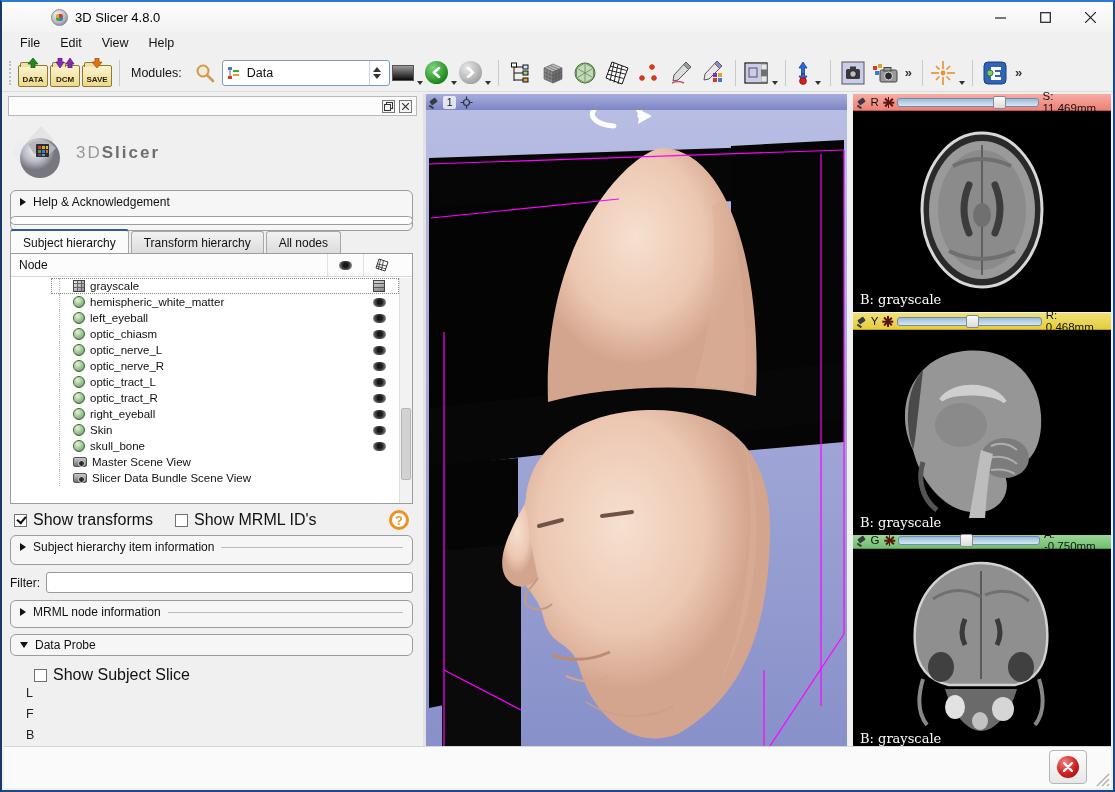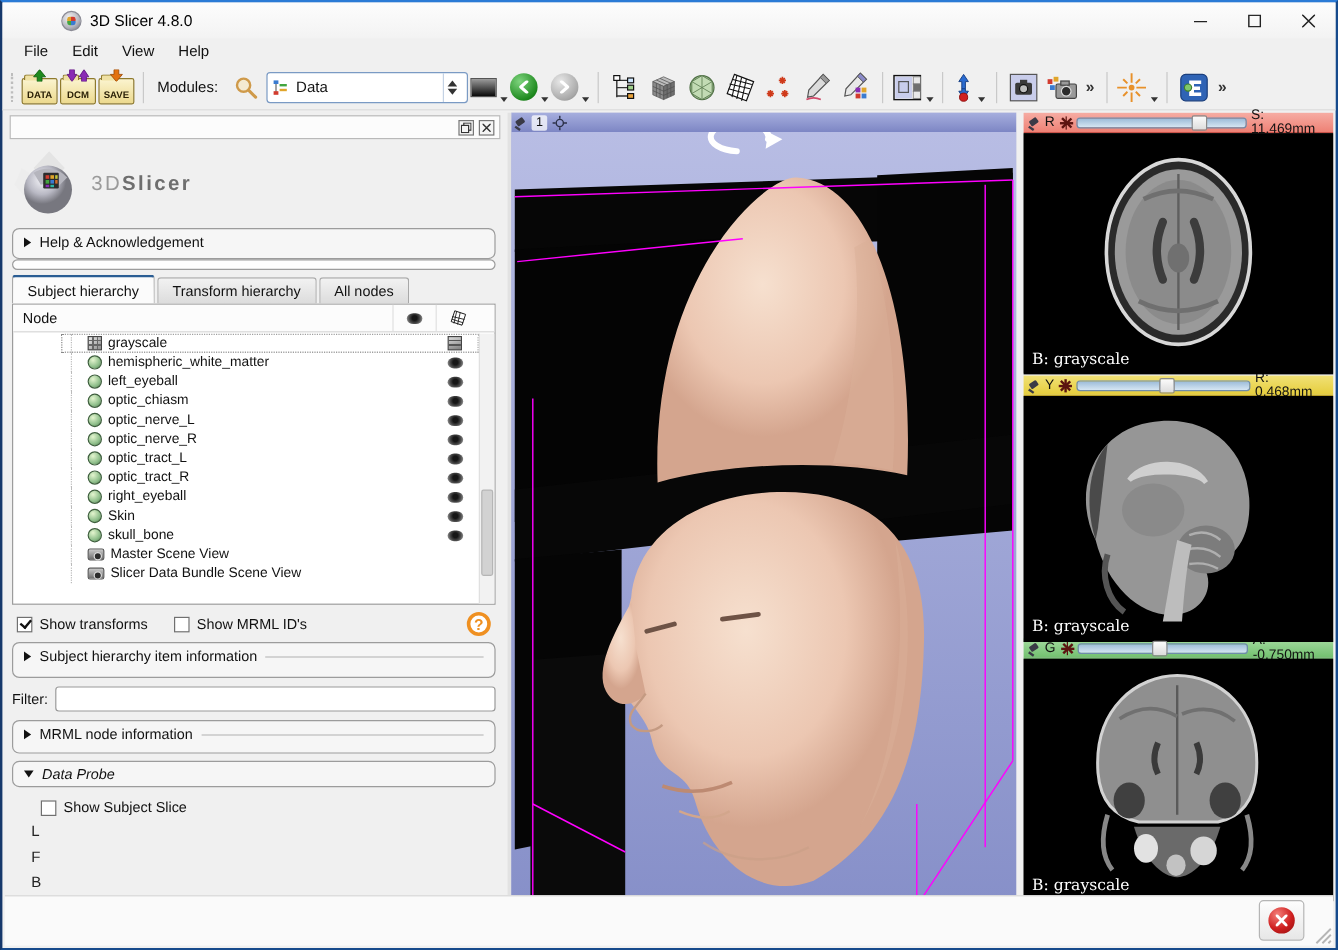--- a/index.html
+++ b/index.html
@@ -407,7 +407,7 @@
         <span class="logo-text"><span>3D</span><b>Slicer</b></span>
       </div>
 
-      <div class="gbox" style="top:96px;height:26px;">
+      <div class="gbox" style="top:96px;height:41px;">
         <div class="gbox-hdr">
             <span class="arr-r"></span>
           <span>Help &amp; Acknowledgement</span>

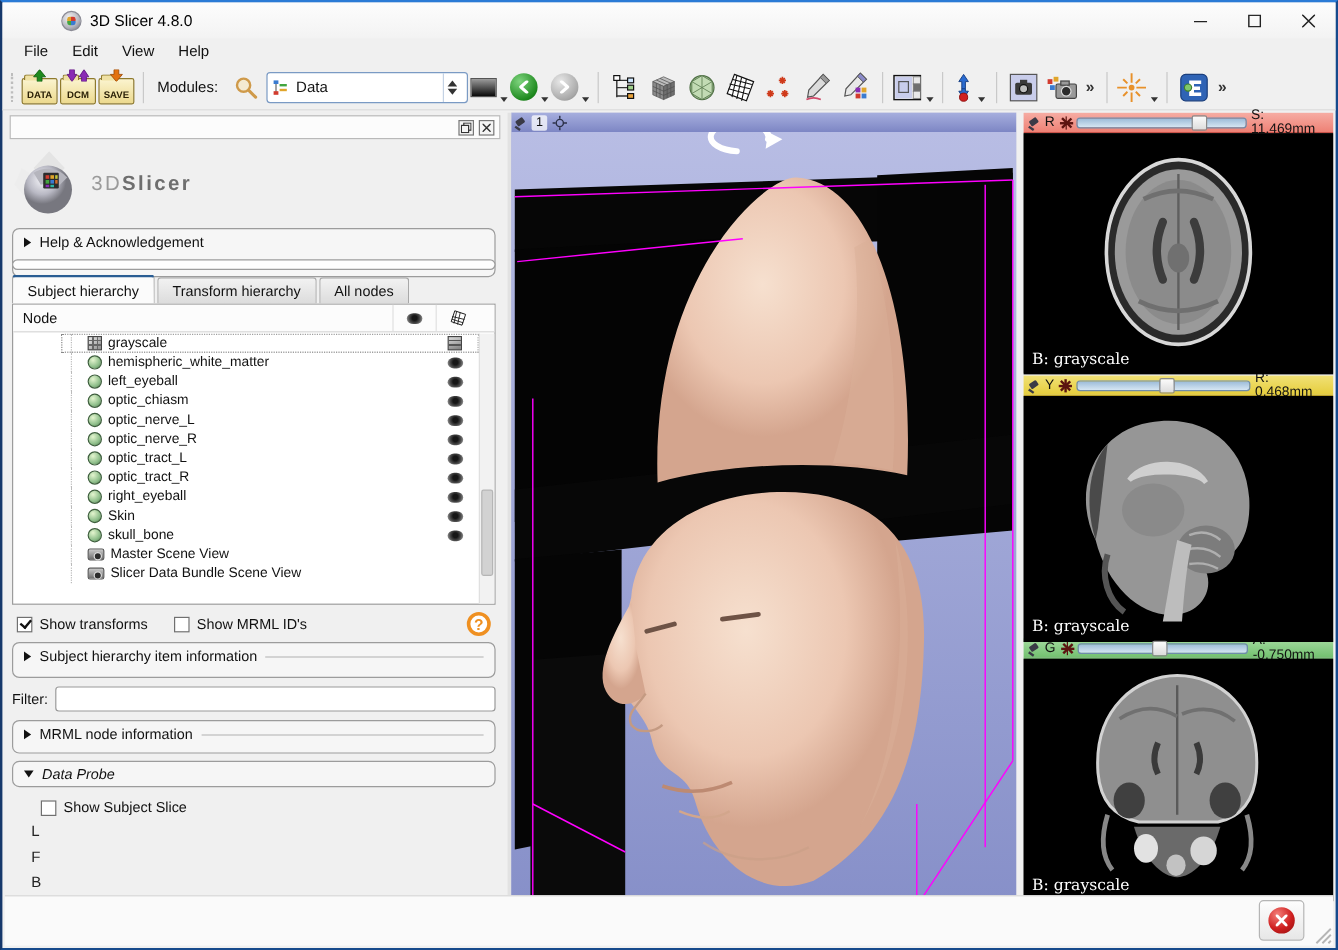--- a/index.html
+++ b/index.html
@@ -88,7 +88,7 @@
   
   .chk{width:13px;height:13px;border:1px solid #707070;background:#fff;position:relative;flex:none;}
   .chk.on::after{content:"";position:absolute;left:2px;top:1px;width:7px;height:4px;border-left:2px solid #111;border-bottom:2px solid #111;transform:rotate(-50deg);}
-  .chkrow{display:flex;align-items:center;gap:6px;font-size:12px;}
+  .chkrow{display:flex;align-items:center;gap:6px;font-size:16px;}
   .help-btn{width:20px;height:20px;border-radius:50%;border:3px solid #ef9021;background:#fff;color:#ef9021;font-weight:bold;font-size:13px;display:flex;align-items:center;justify-content:center;}
   .filter-row{position:absolute;left:6px;right:10px;top:478px;display:flex;align-items:center;gap:6px;font-size:12px;}
   .filter-input{flex:1;height:21px;border:1px solid #9a9a9a;border-radius:3px;background:#fff;font:12px "Liberation Sans",sans-serif;padding:0 5px;}

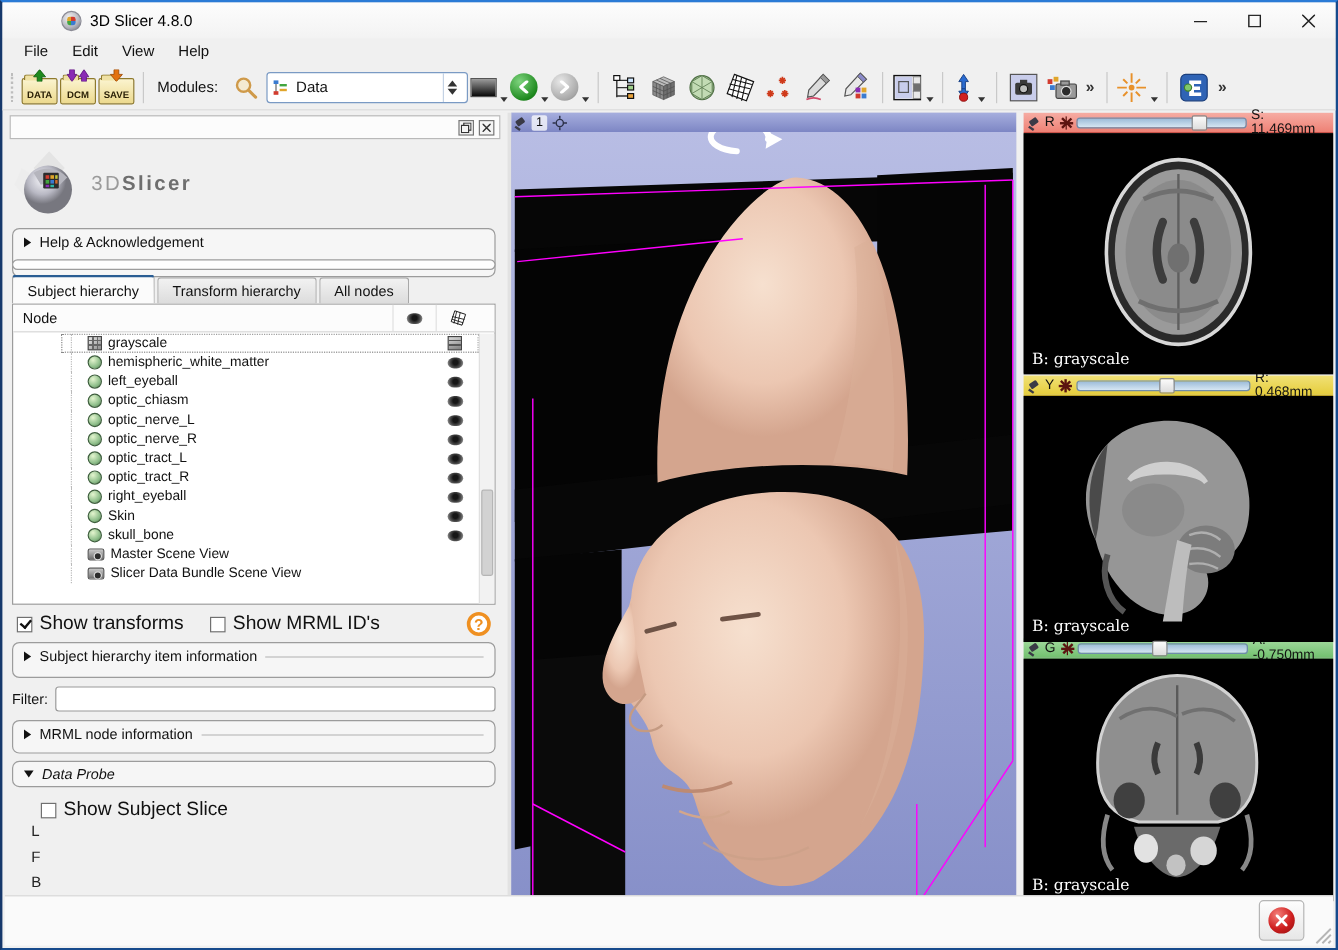--- a/index.html
+++ b/index.html
@@ -575,7 +575,7 @@
           </div>
       </div>
 
-      <div class="gbox" style="top:540px;height:22px;font-style:italic;">
+      <div class="gbox" style="top:540px;height:22px;">
         <div class="gbox-hdr" style="padding-top:3px;">
             <span class="arr-d"></span>
           <span>Data Probe</span>

